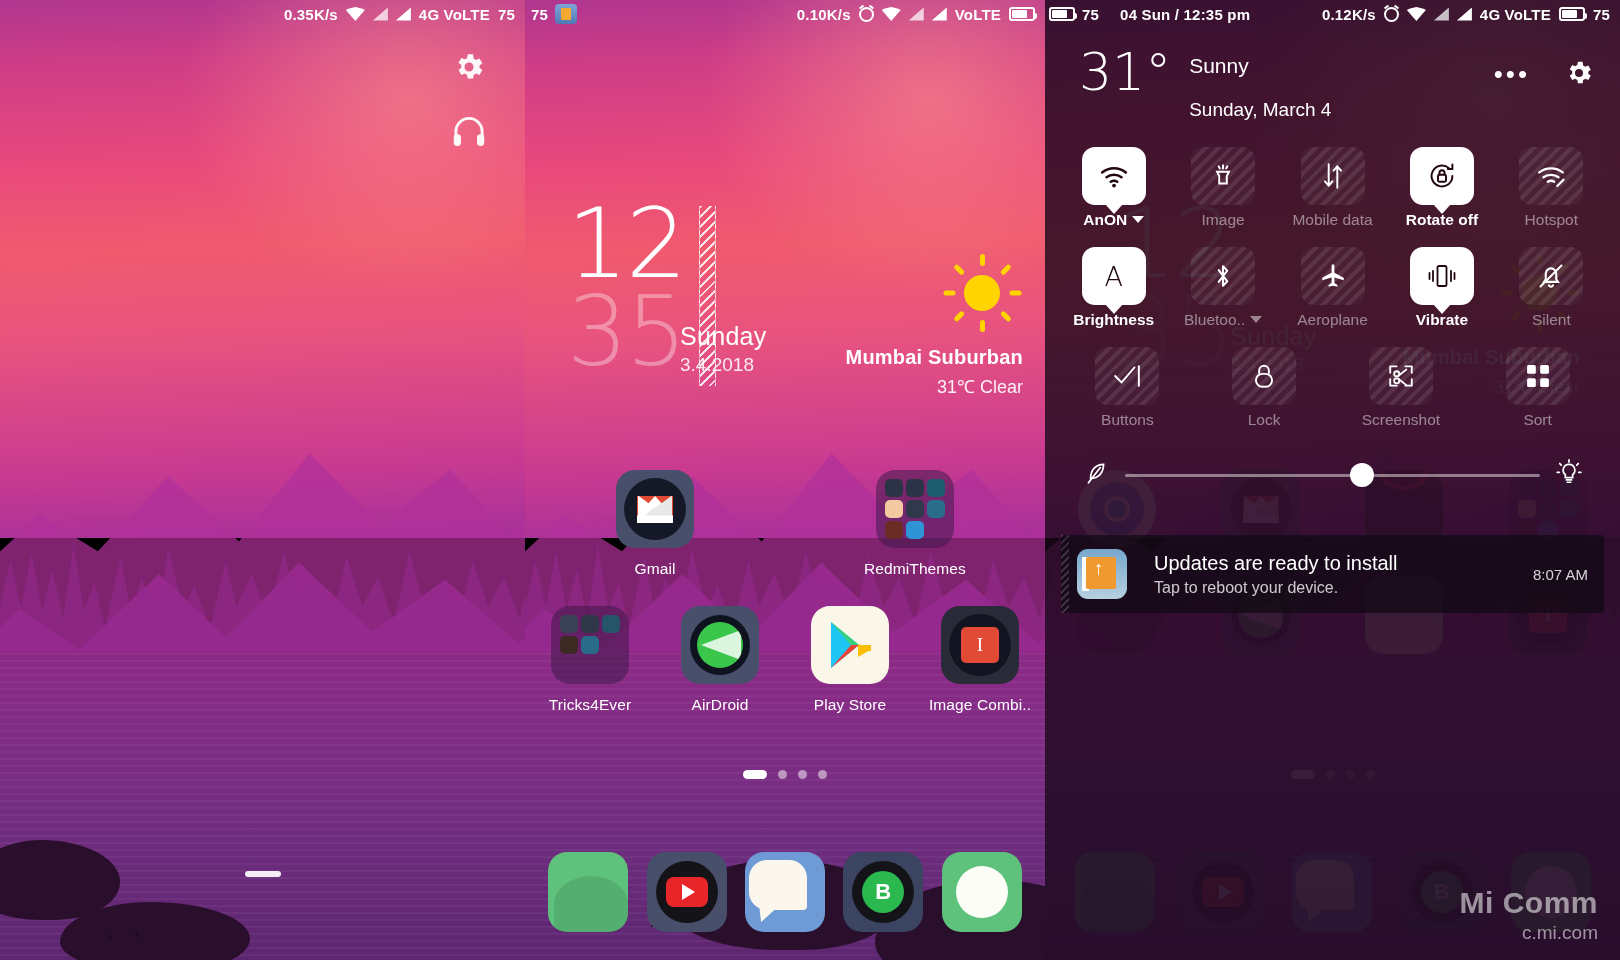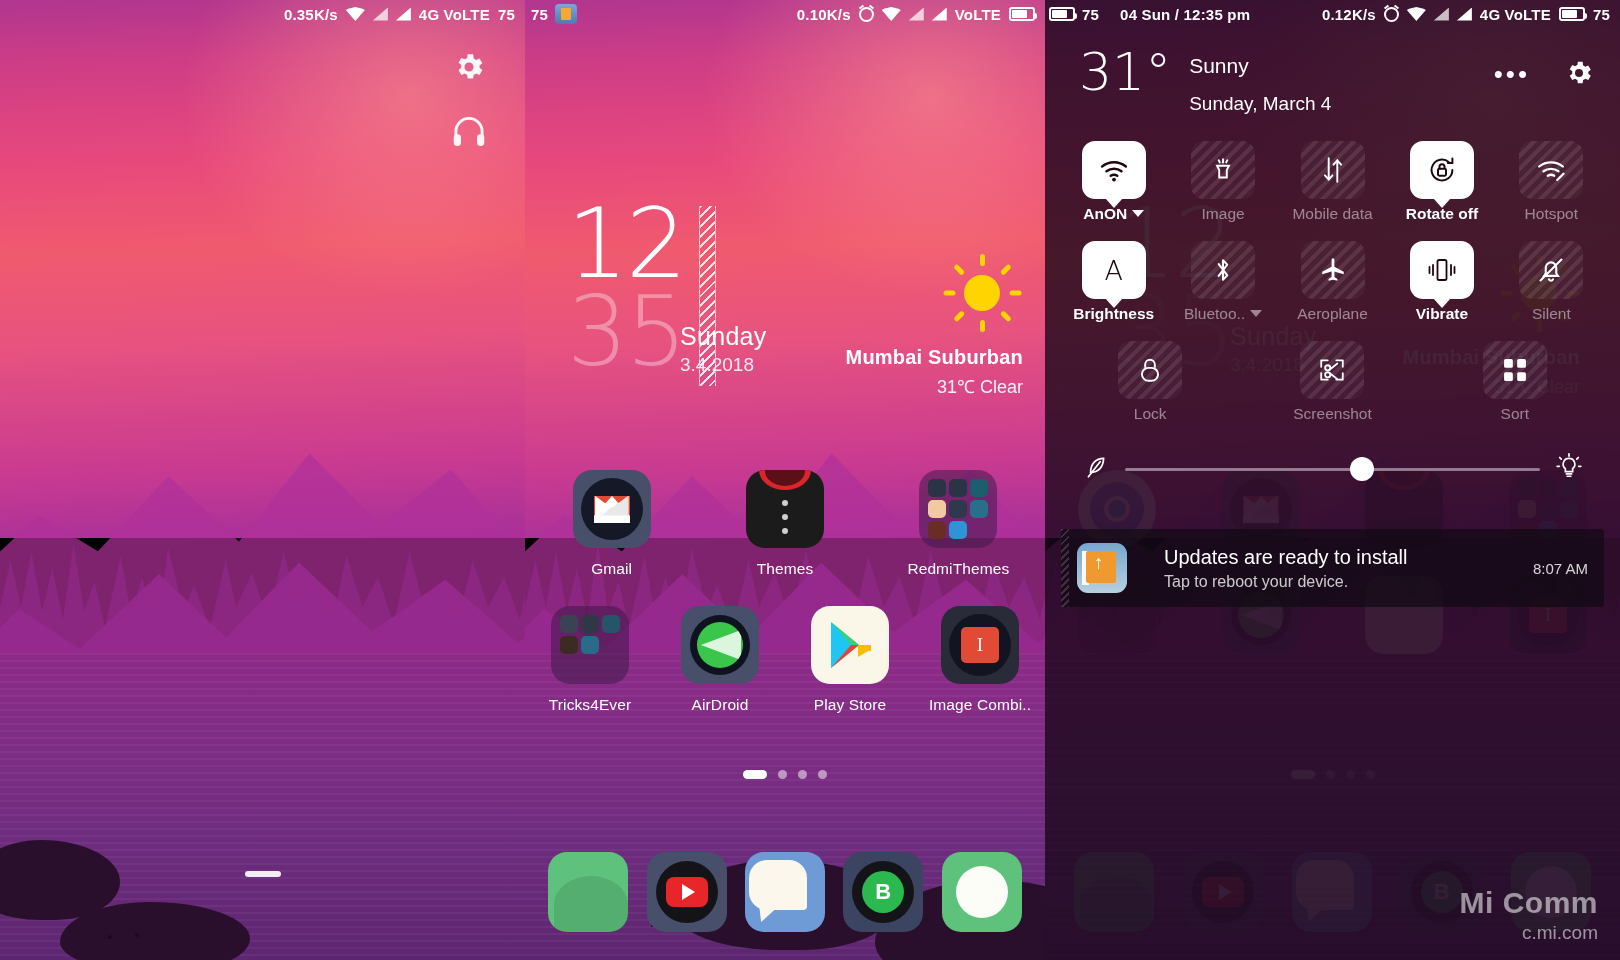--- a/index.html
+++ b/index.html
@@ -165,7 +165,7 @@
   .qs-temp { font-size:52px; font-weight:300; line-height:1; font-family:"DejaVu Sans",sans-serif;}
   .qs-wmeta { margin-left:18px; padding-top:8px; }
   .qs-cond { font-size:21px; font-weight:300; }
-  .qs-wdate { font-size:19px; font-weight:300; margin-top:15px; }
+  .qs-wdate { font-size:19px; font-weight:300; margin-top:21px; }
   .qs-acts { margin-left:auto; display:flex; align-items:center; gap:34px; padding-top:12px; }
   .qs-dots { letter-spacing:3px; font-size:26px; line-height:.6; }
 

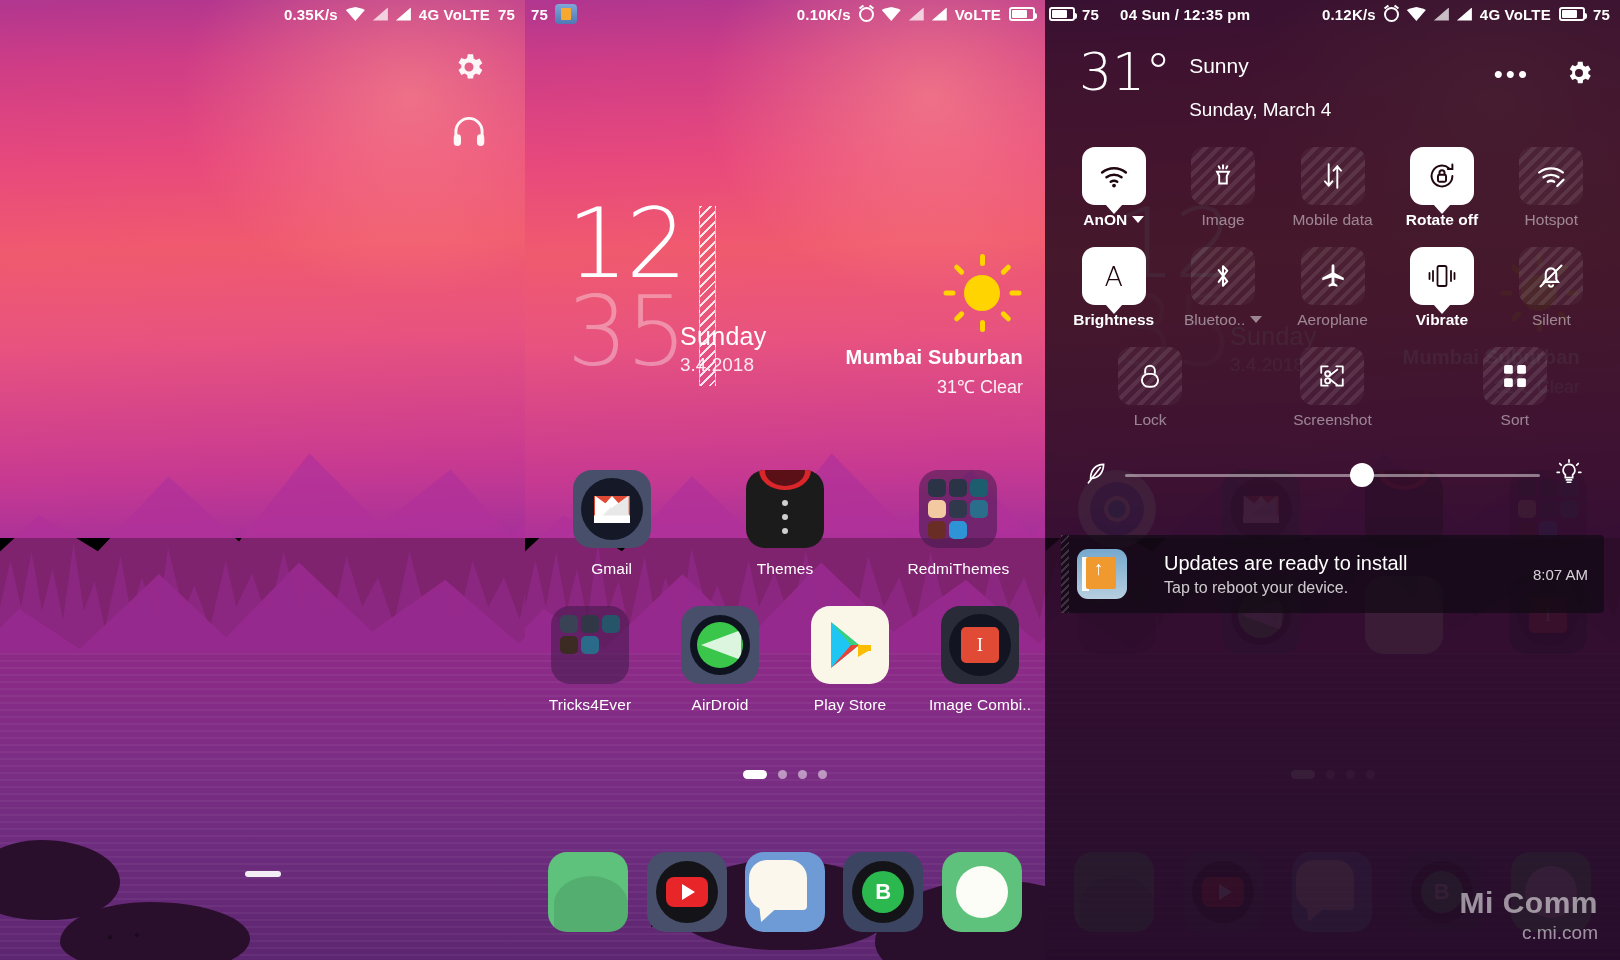--- a/index.html
+++ b/index.html
@@ -709,6 +709,15 @@
         <div class="trow">
           <div class="tile">
             <div class="tbox off">
+              <svg width="28" height="24" viewBox="0 0 26 22" fill="none" stroke="#fff" stroke-width="1.8" stroke-linecap="round" stroke-linejoin="round">
+                <path d="M2 11l6 6L20 3"></path>
+                  <path d="M24 2v18"></path>
+              </svg>
+            </div>
+            <div class="tlabel off">Buttons</div>
+          </div>
+          <div class="tile">
+            <div class="tbox off">
               <svg width="24" height="28" viewBox="0 0 22 26" fill="none" stroke="#fff" stroke-width="1.8">
                 <rect x="3.5" y="11" width="15" height="12" rx="6"></rect>
                   <path d="M6.5 11V8a4.5 4.5 0 019 0v3"></path>

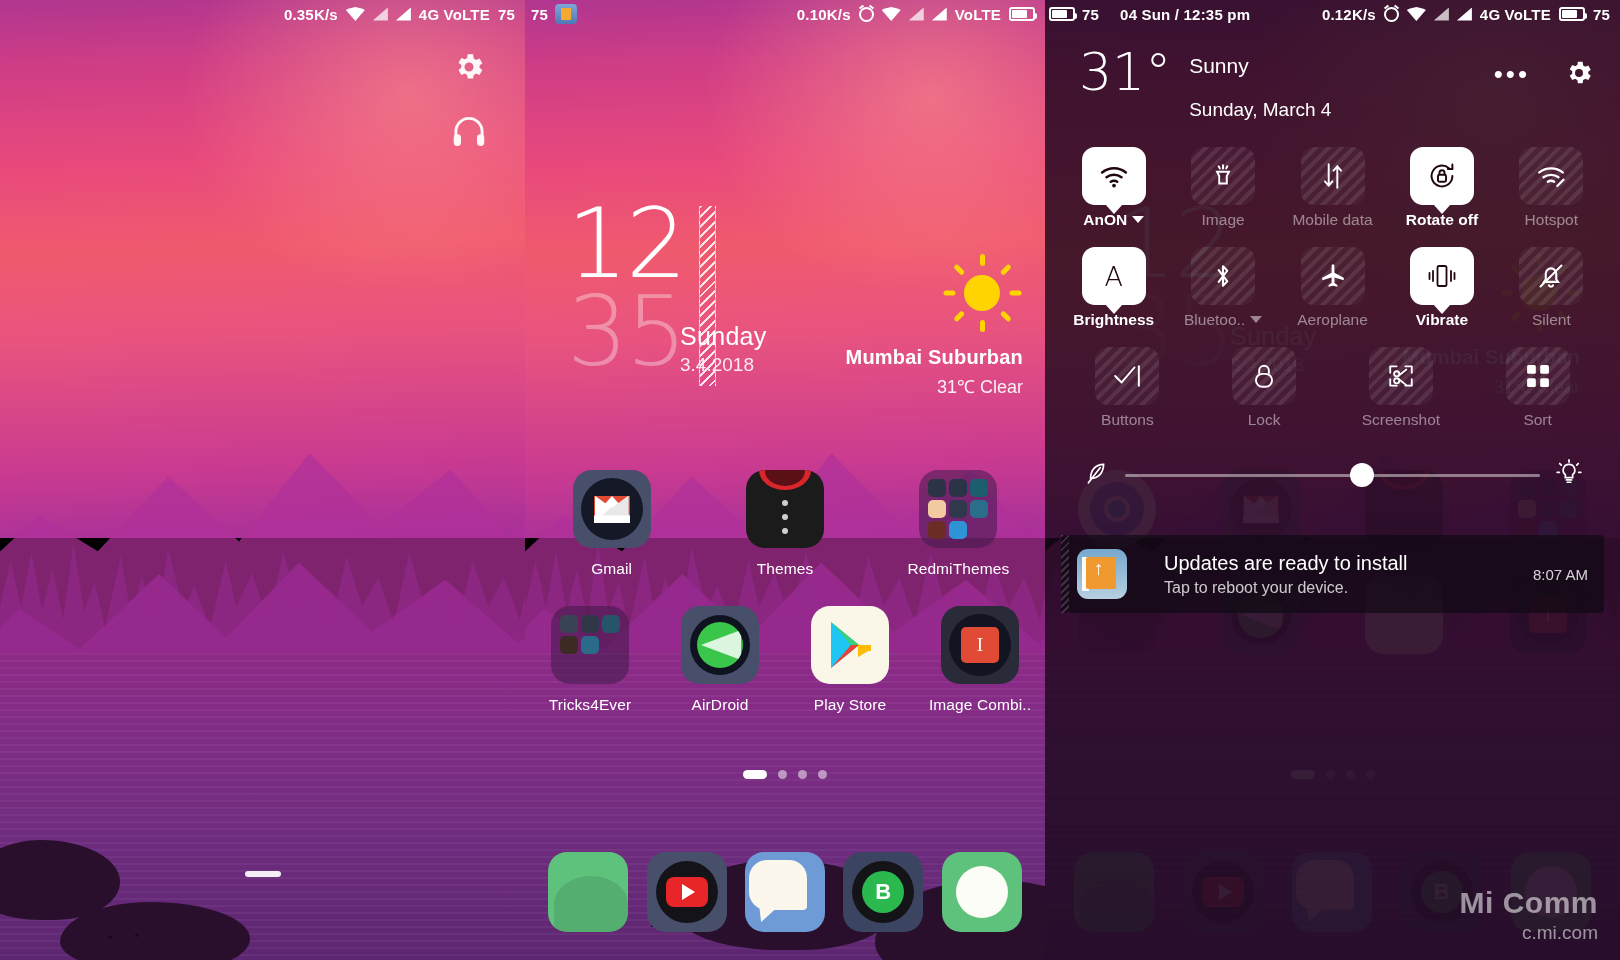--- a/index.html
+++ b/index.html
@@ -324,16 +324,6 @@
           <div class="lbl">Gmail</div>
         </div>
         <div class="cell">
-          <div class="icon-box ic-themes">
-            <div class="collar"></div>
-              <div class="neck"></div>
-            <div class="btn" style="top:30px"></div>
-              <div class="btn" style="top:44px"></div>
-              <div class="btn" style="top:58px"></div>
-          </div>
-          <div class="lbl">Themes</div>
-        </div>
-        <div class="cell">
           <div class="icon-box folder">
             <span style="background:#2b3346"></span>
               <span style="background:#2b3346"></span>

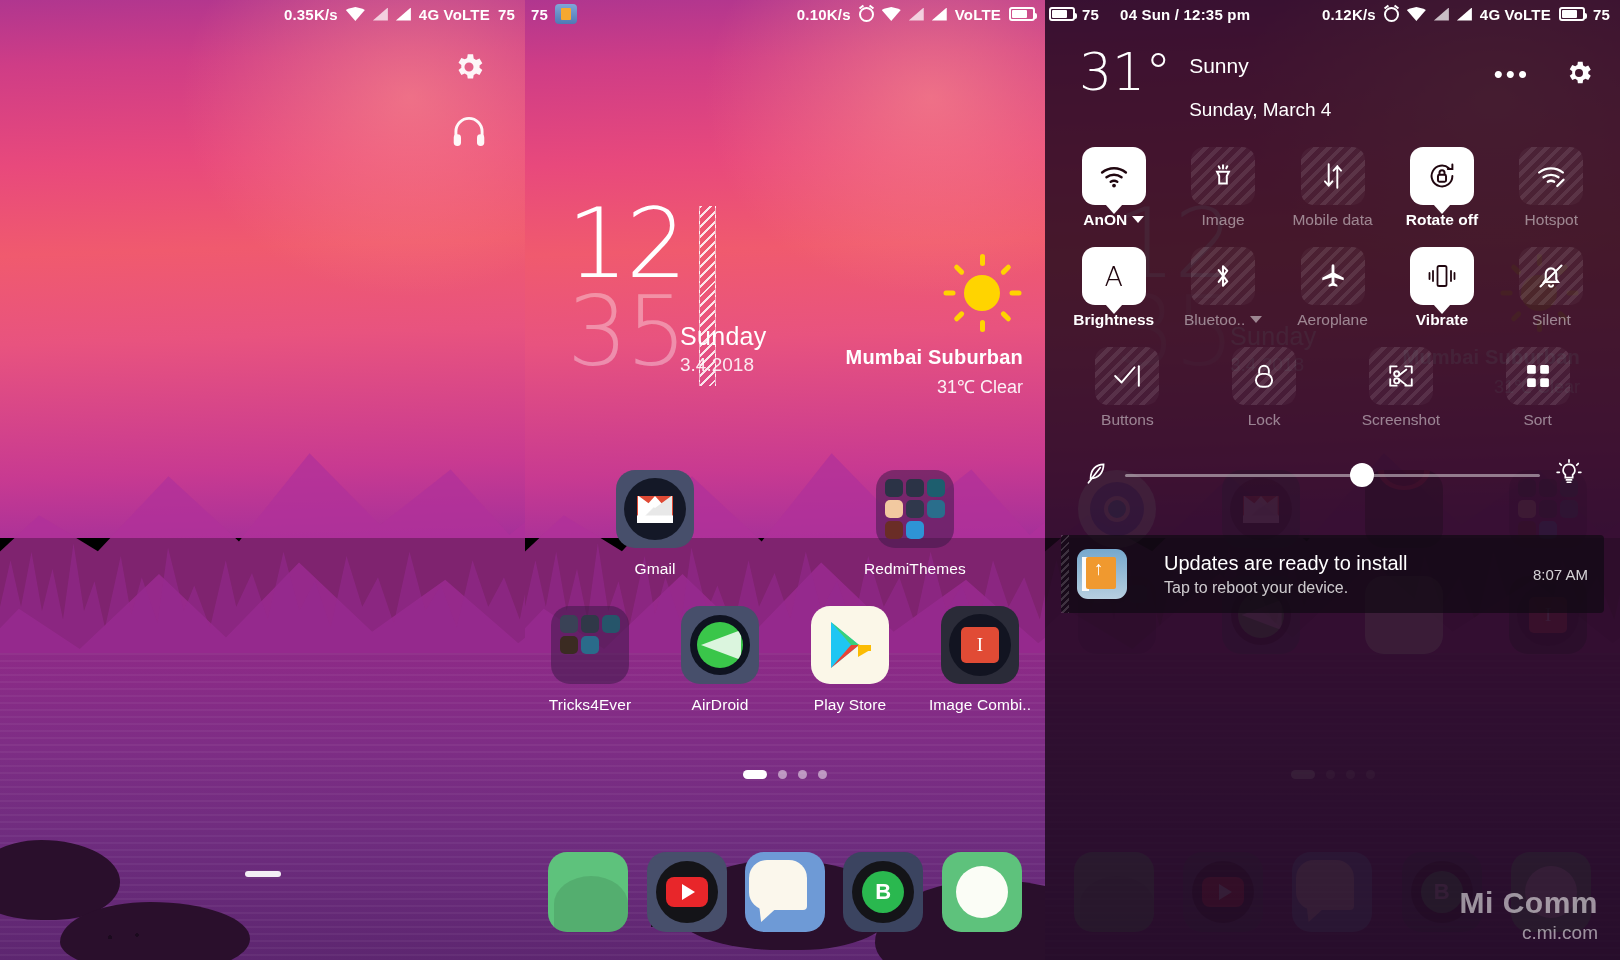--- a/index.html
+++ b/index.html
@@ -194,7 +194,7 @@
   .n-ico .pg{position:absolute;left:9px;top:8px;width:30px;height:32px;background:#f0992f;border-radius:2px;}
   .n-ico .pg::after{content:"↑";position:absolute;left:8px;top:2px;color:#fff;font-size:19px;line-height:1;}
   .n-ico .wh{position:absolute;left:5px;top:8px;width:7px;height:34px;background:#fbfbfb;}
-  .n-txt { margin-left:37px; flex:1; }
+  .n-txt { margin-left:27px; flex:1; }
   .n-title { font-size:20px; color:#fff; }
   .n-sub { font-size:16px; color:rgba(255,255,255,.78); margin-top:4px; }
   .n-time { font-size:15px; color:rgba(255,255,255,.82); margin-left:10px; }

